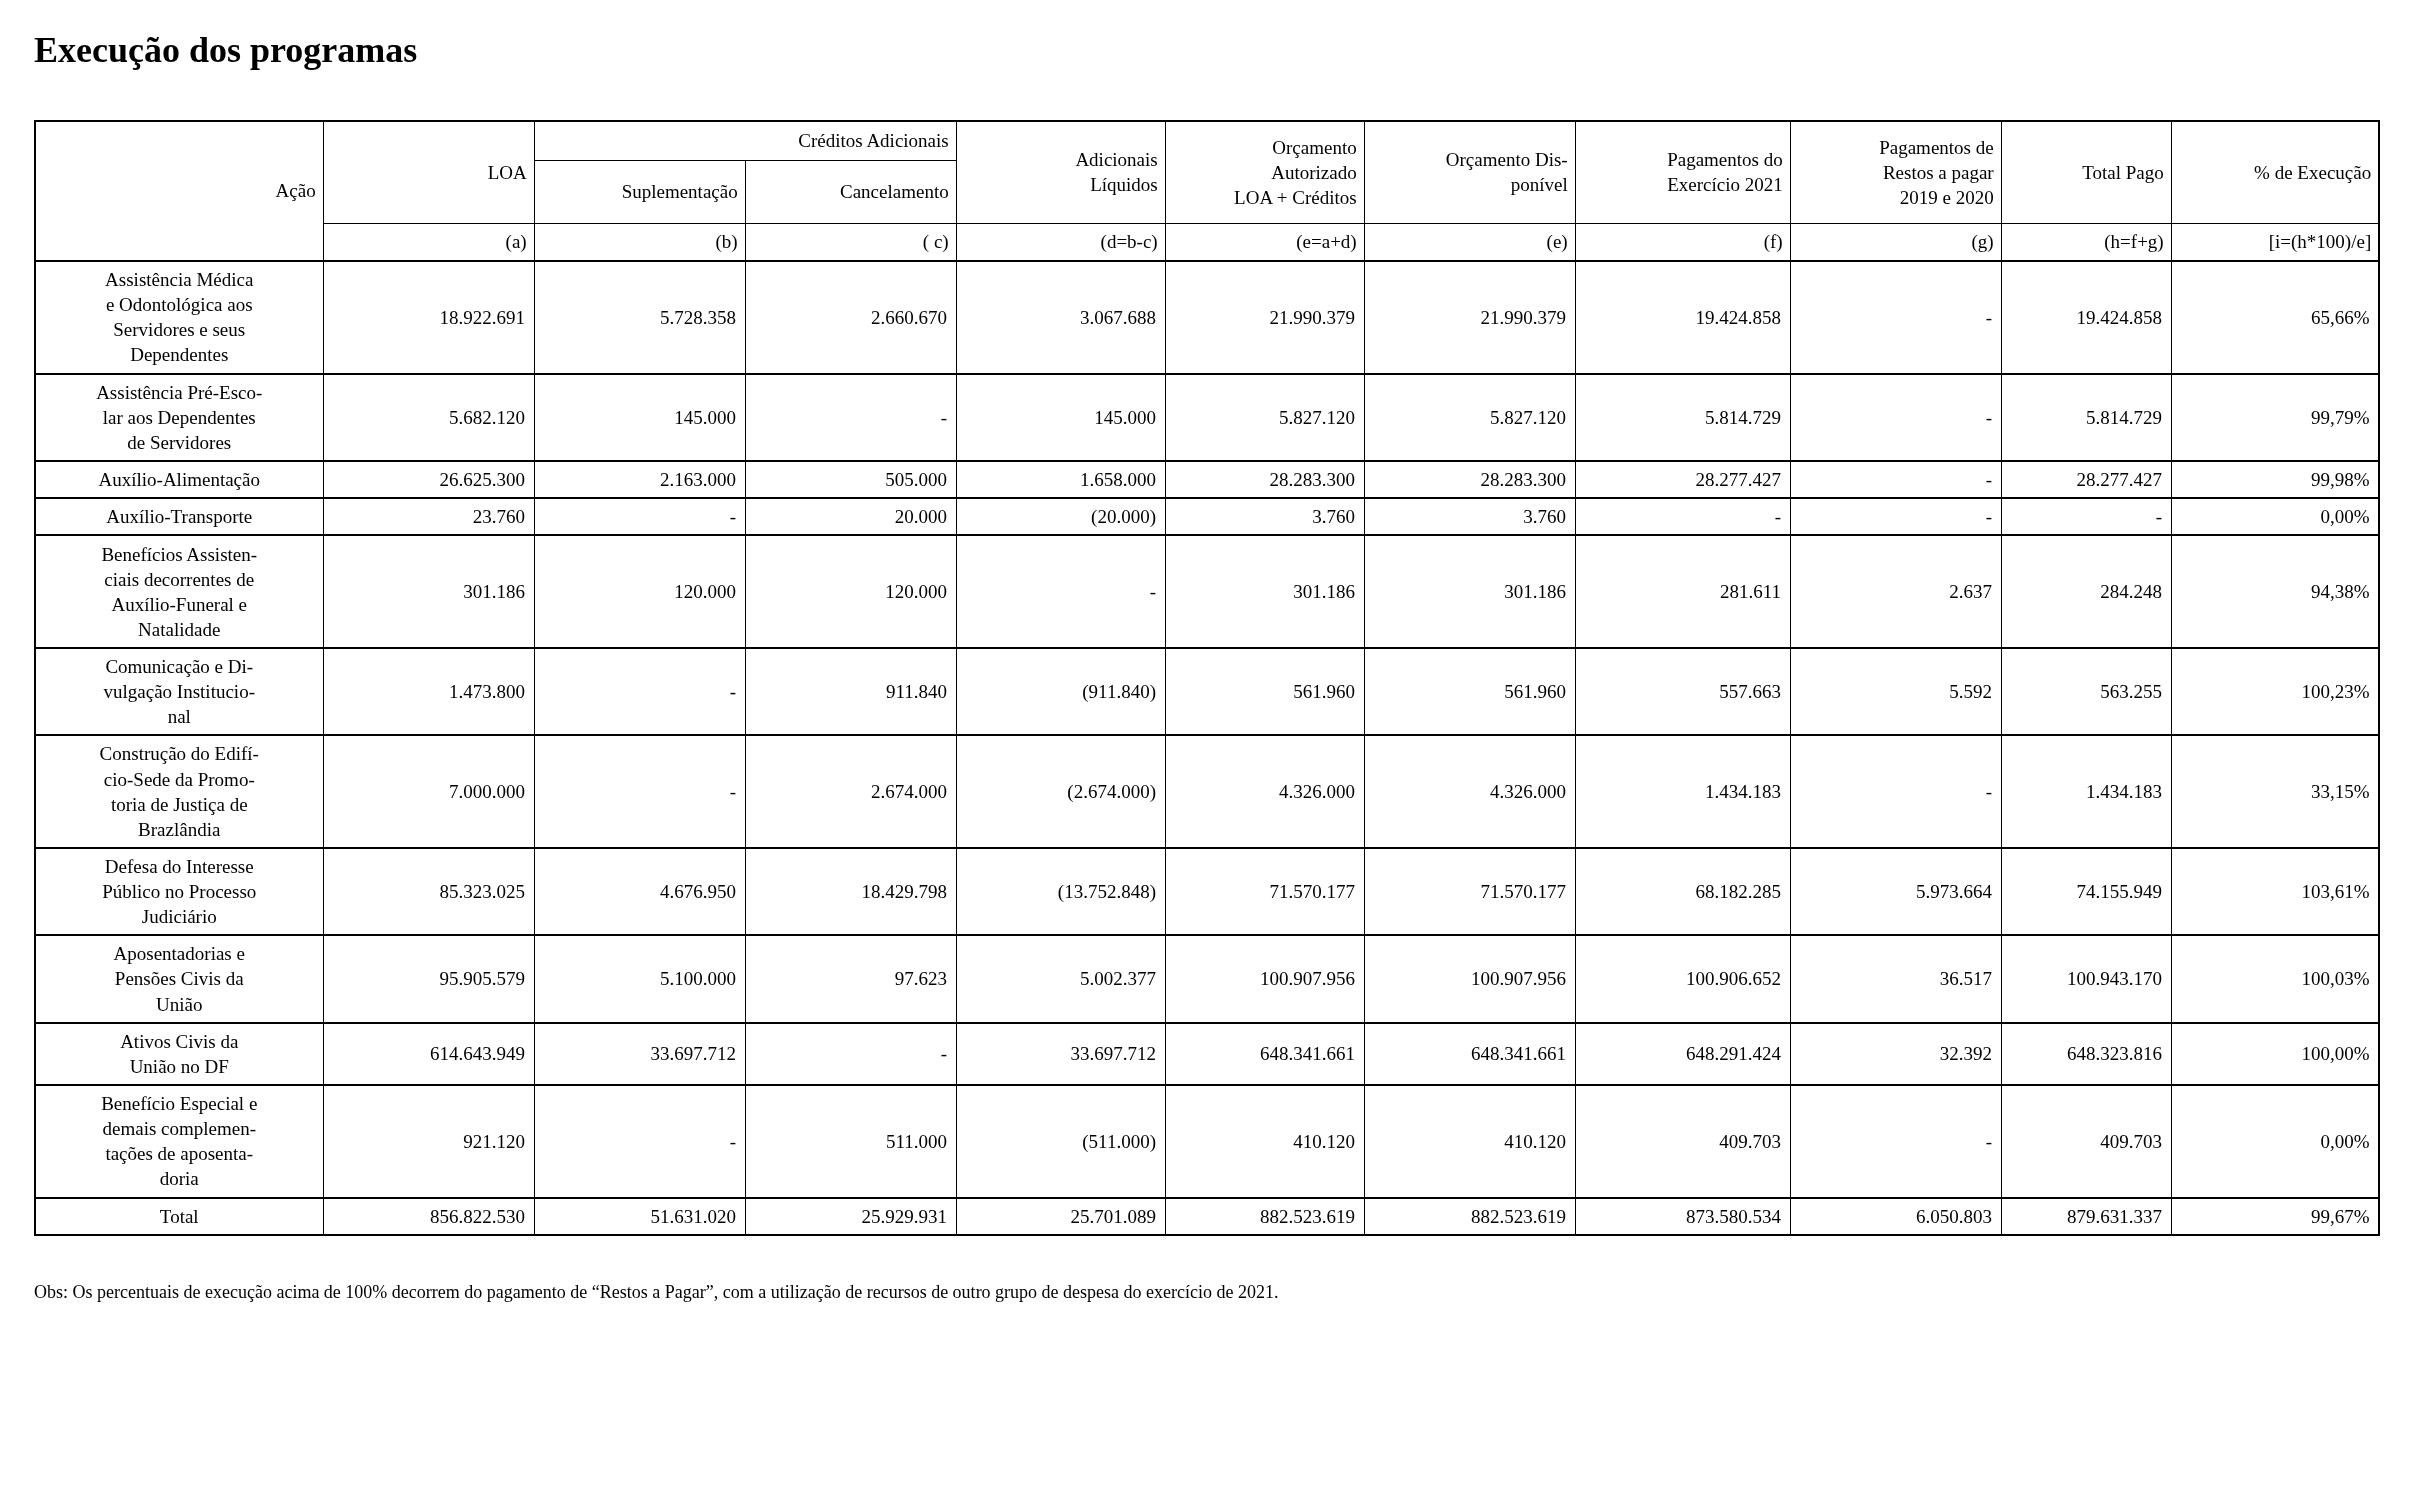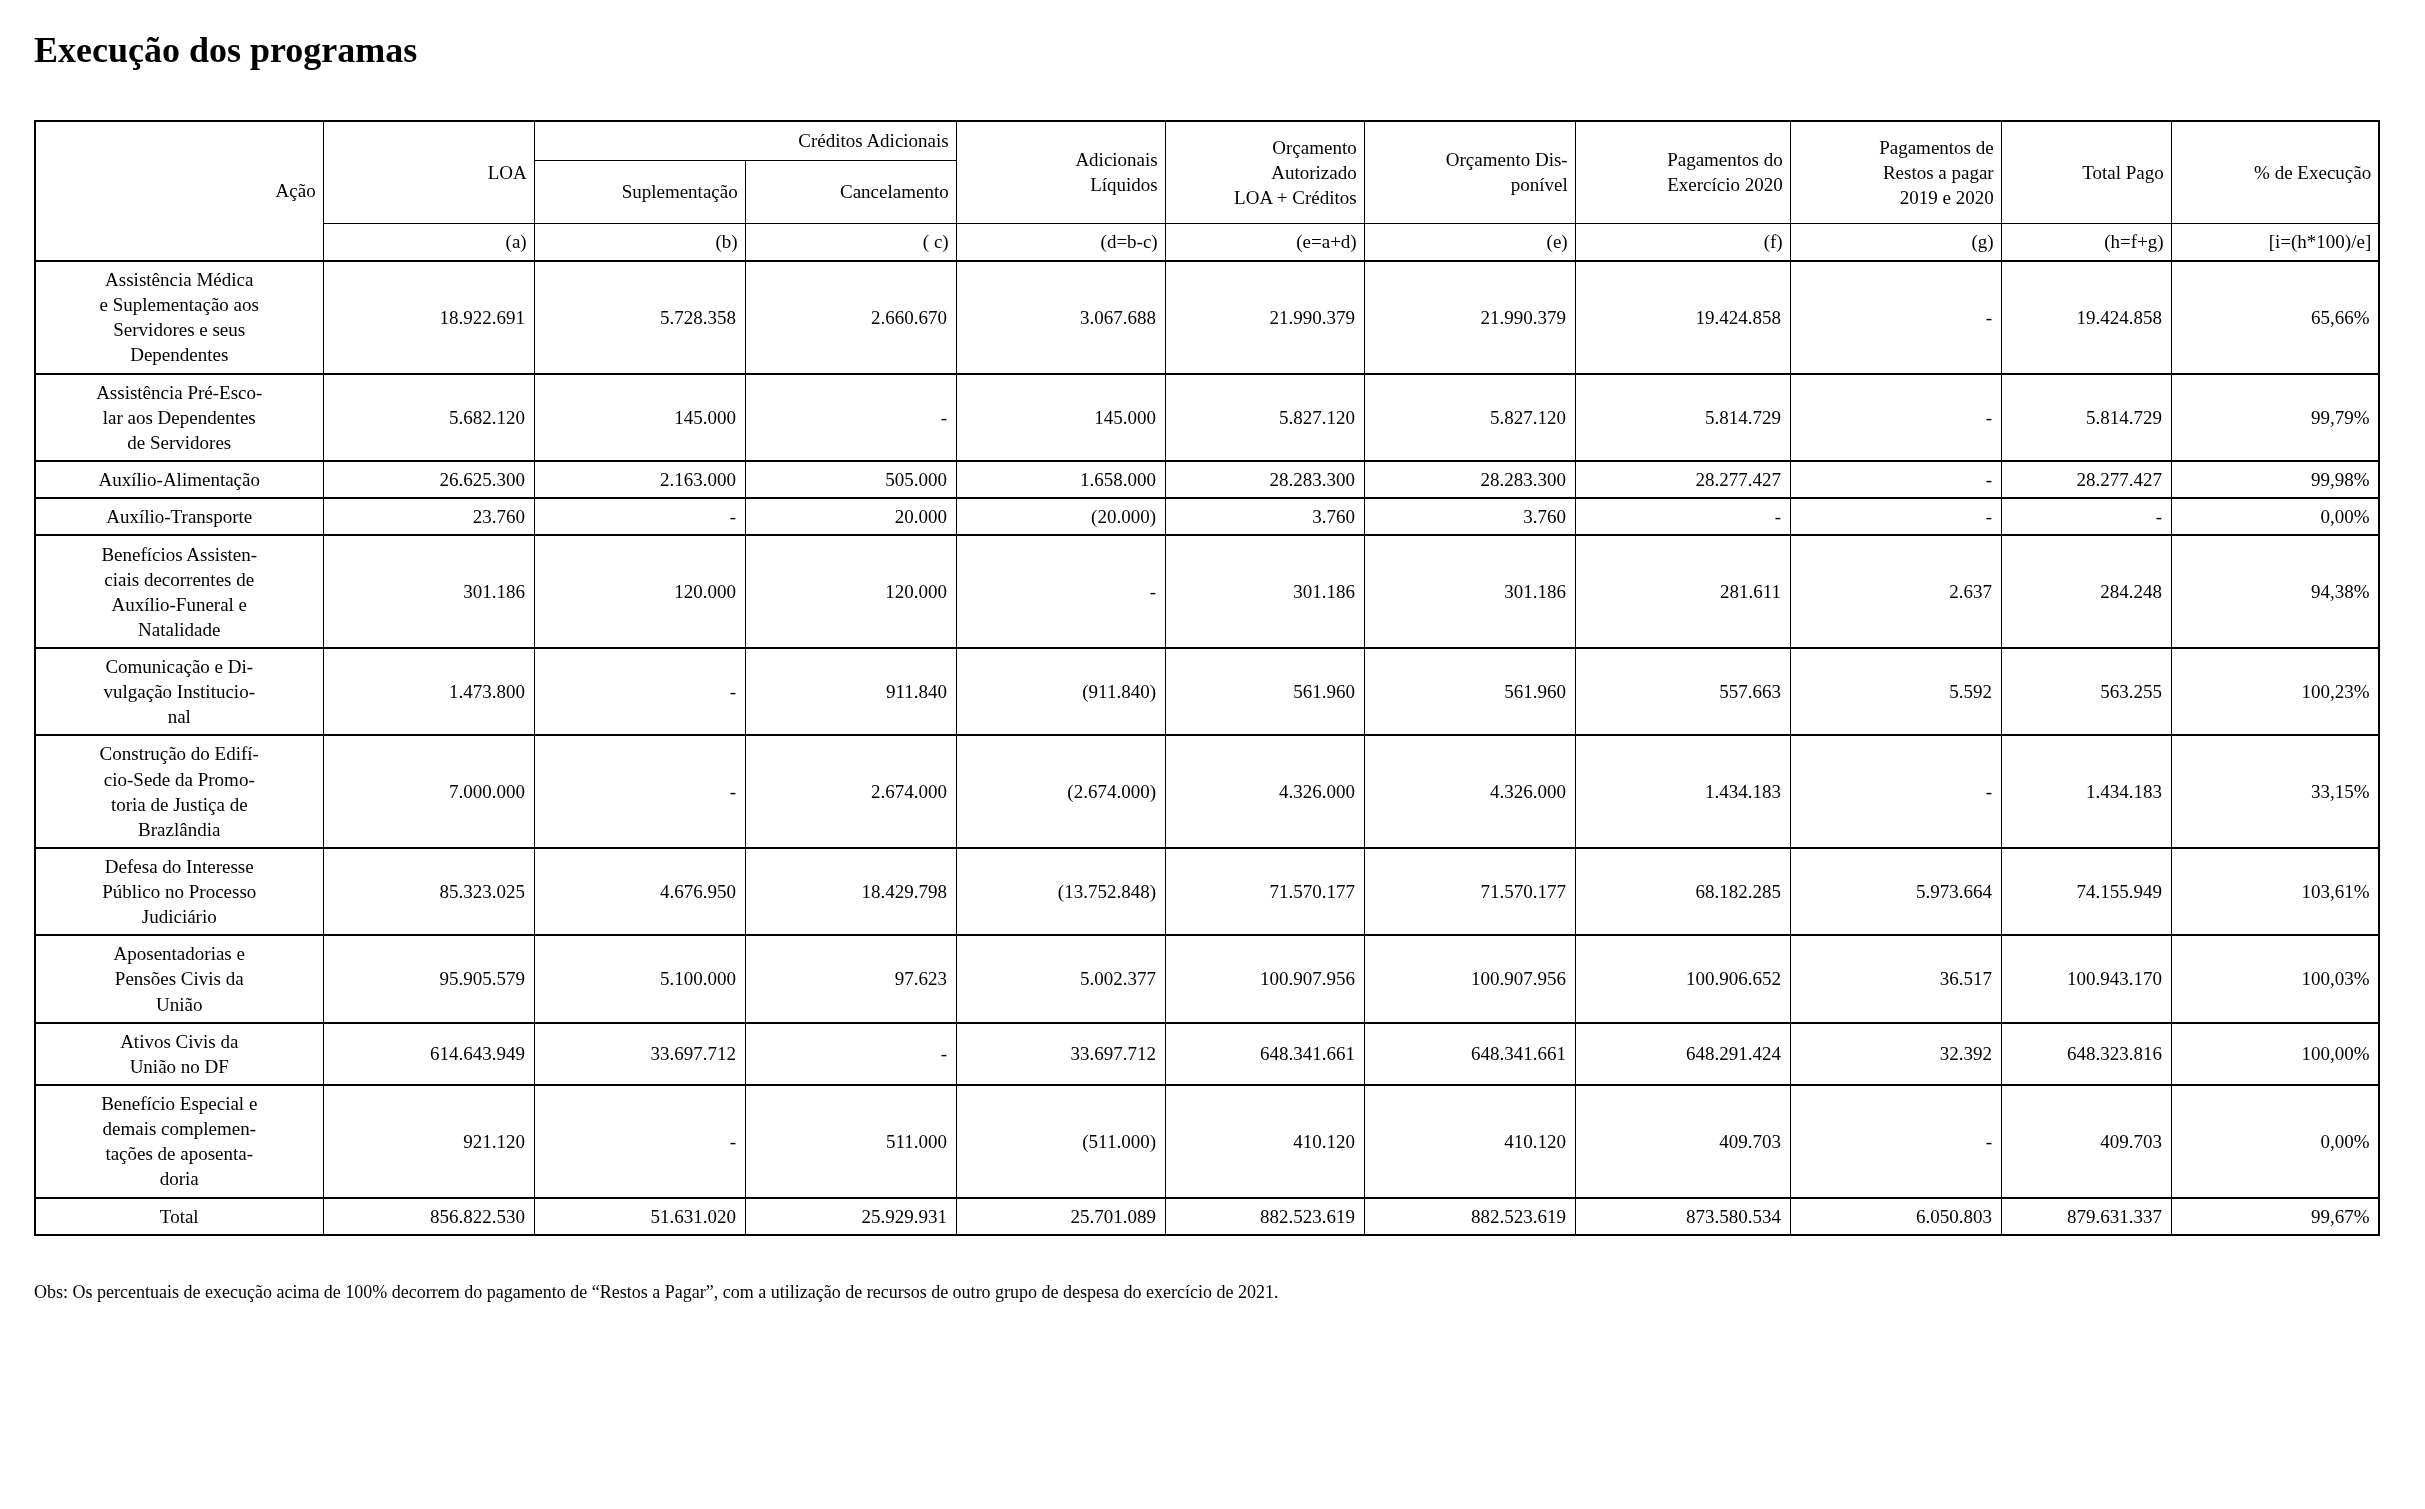--- a/index.html
+++ b/index.html
@@ -102,7 +102,7 @@
         <th rowspan="2">Orçamento Dis-
 ponível</th>
         <th rowspan="2">Pagamentos do
-Exercício 2020</th>
+Exercício 2021</th>
         <th rowspan="2">Pagamentos de
 Restos a pagar
 2019 e 2020</th>

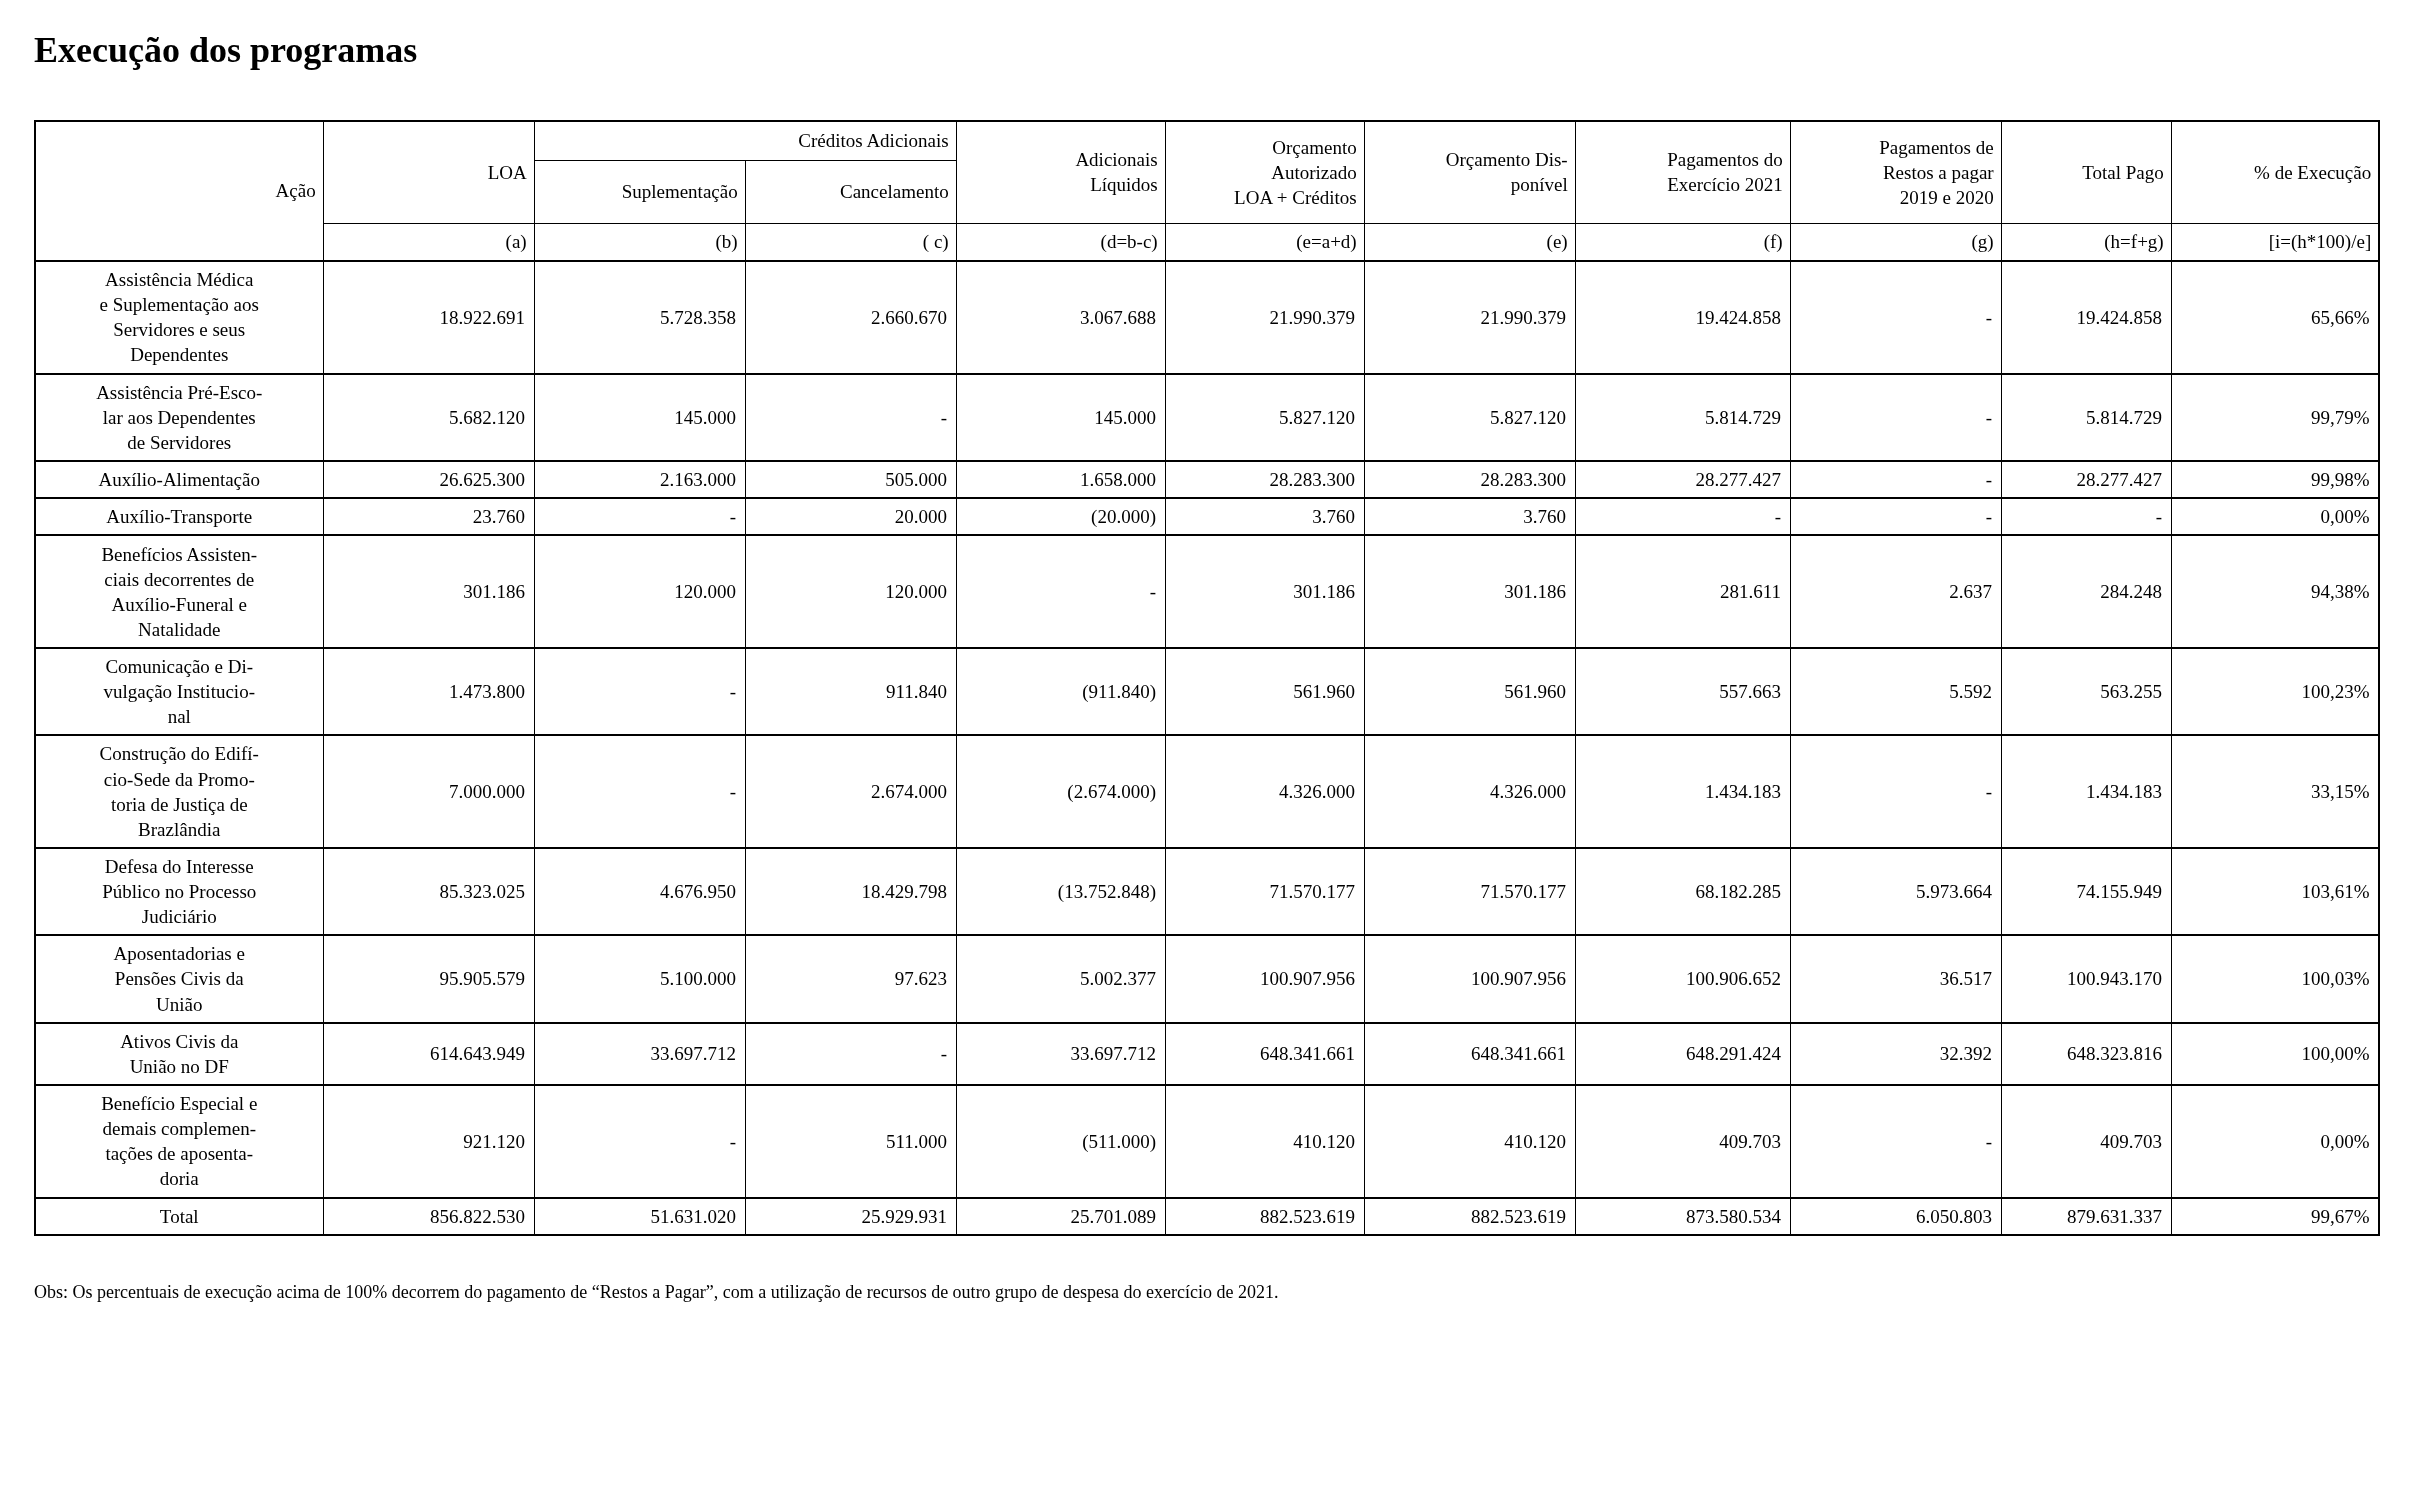--- a/index.html
+++ b/index.html
@@ -129,7 +129,7 @@
     <tbody>
         <tr>
           <td class="action-cell">Assistência Médica
-e Suplementação aos
+e Odontológica aos
 Servidores e seus
 Dependentes</td>
           <td class="value-cell">18.922.691</td>

